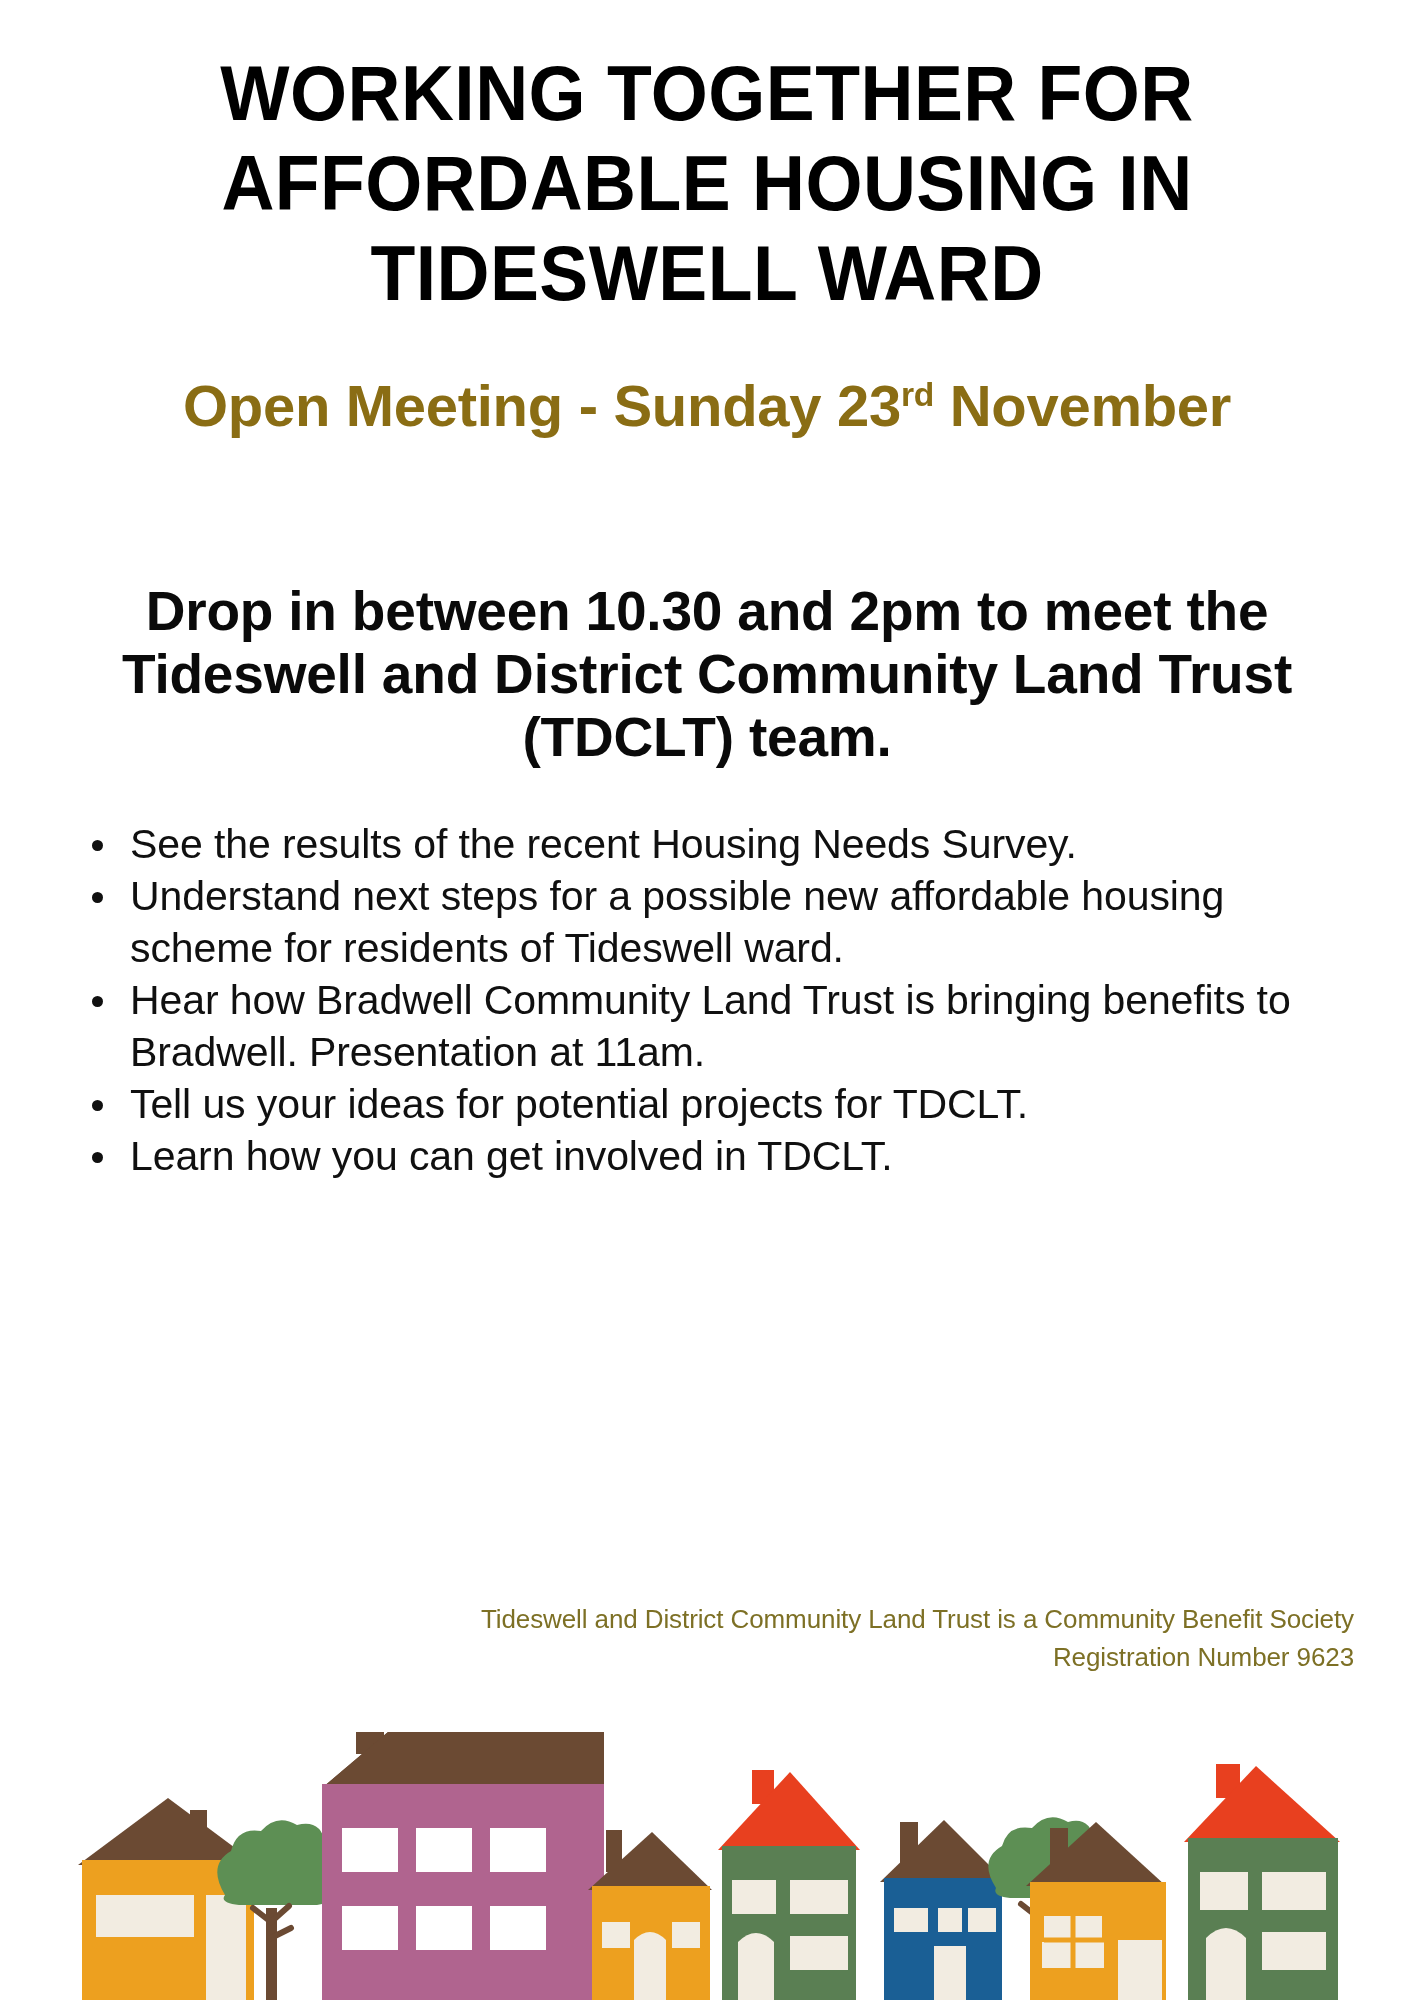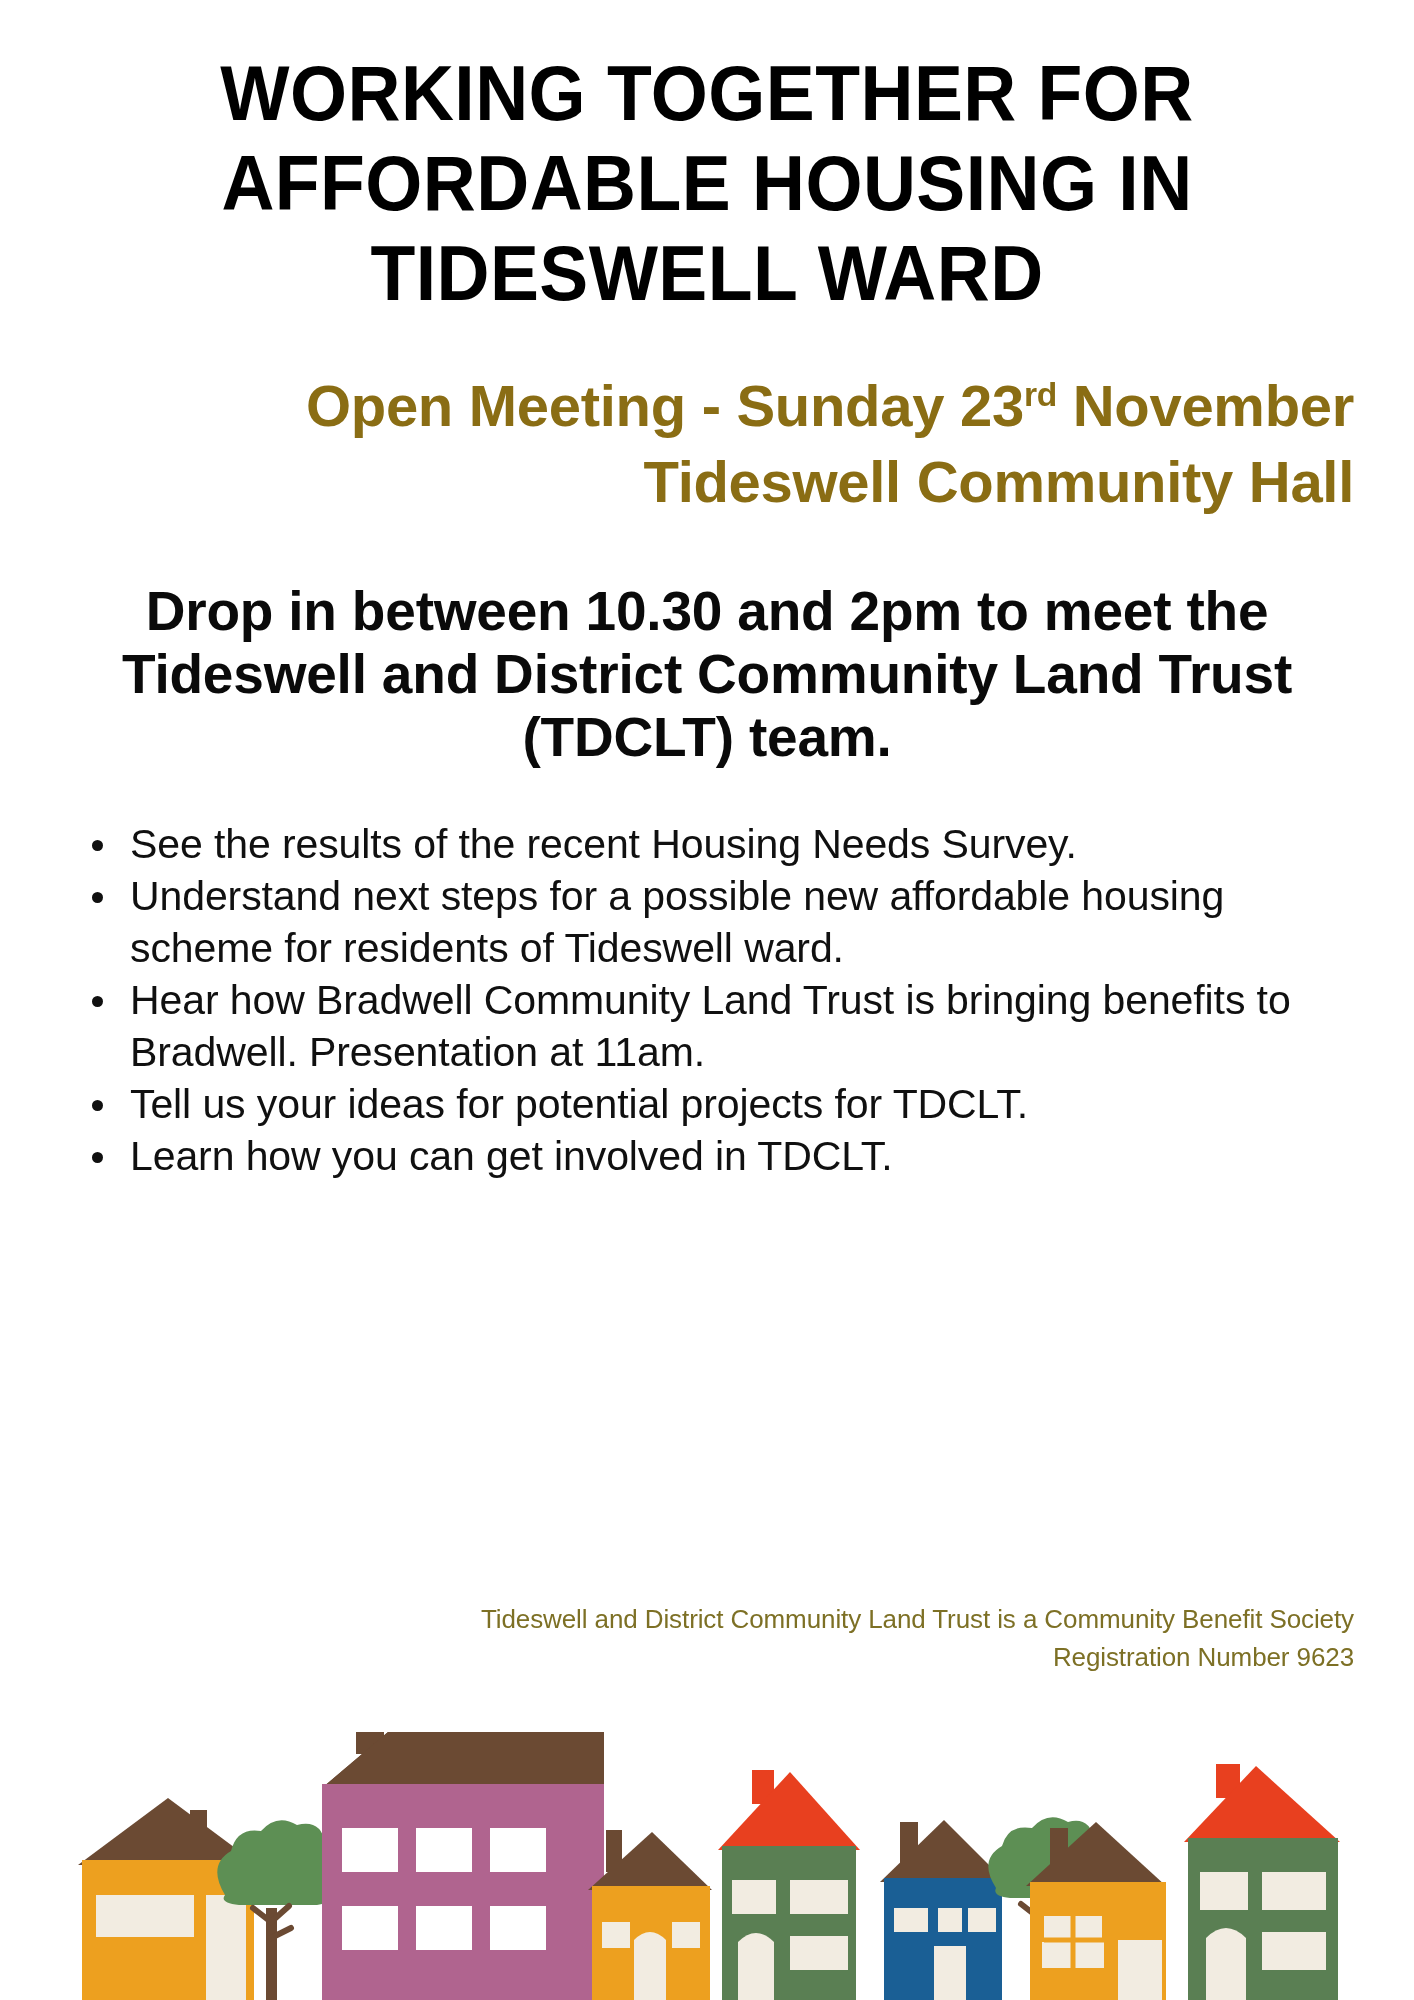--- a/index.html
+++ b/index.html
@@ -43,7 +43,7 @@
     top: 368px;
     left: 60px;
     width: 1294px;
-    text-align: right;
+    text-align: center;
   }
   .subtitle-line {
     font-family: "Liberation Sans", sans-serif;

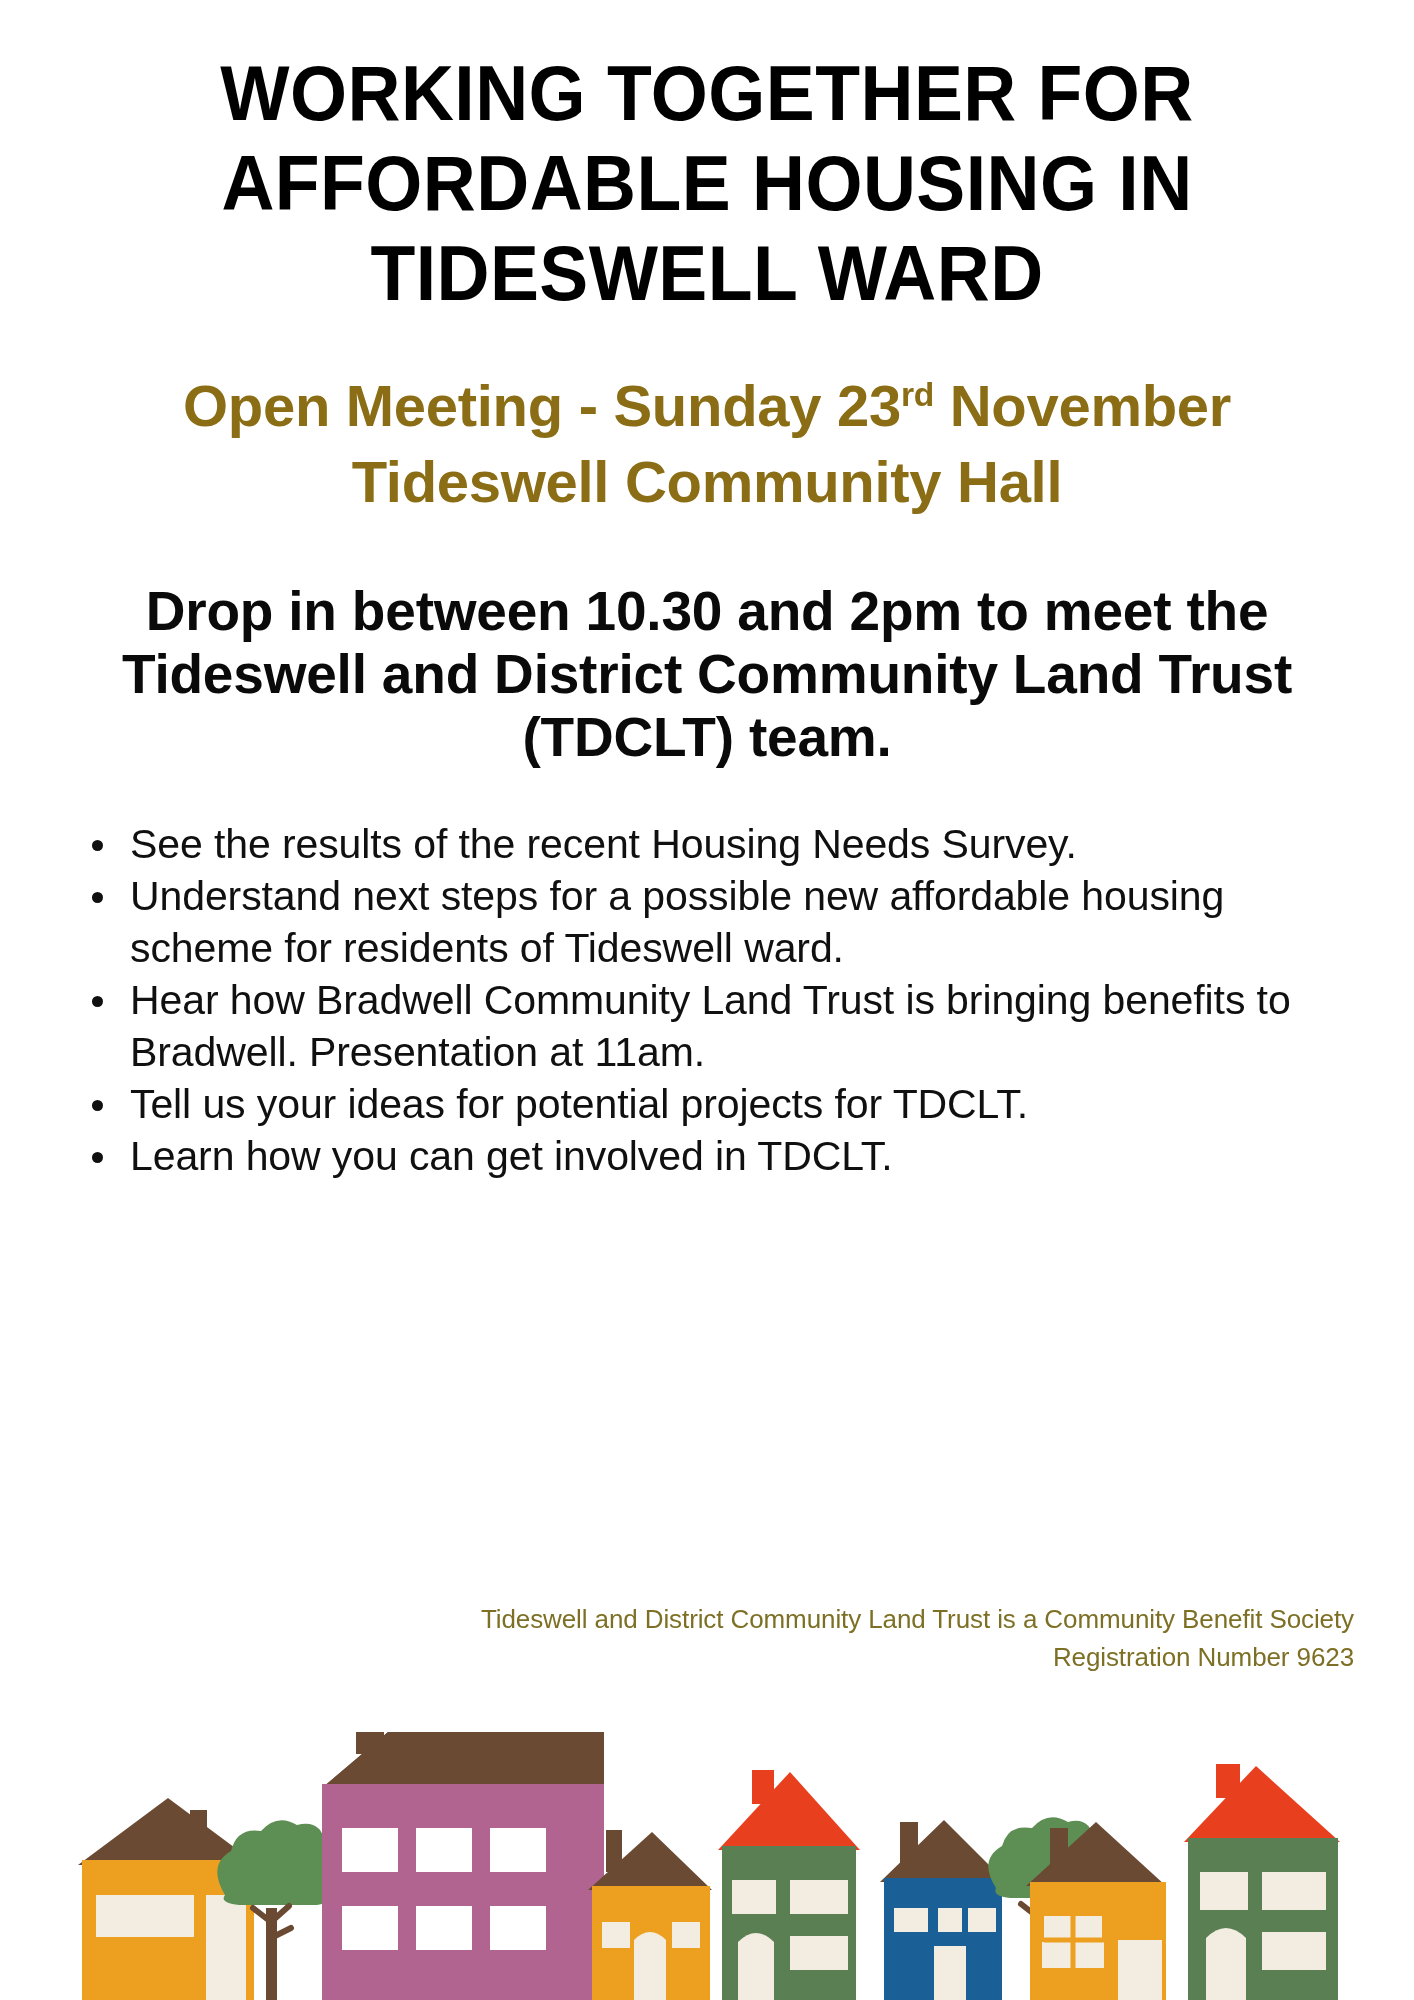--- a/index.html
+++ b/index.html
@@ -147,7 +147,6 @@
 
   <div class="subtitle-block">
     <div class="subtitle-line"><span>Open Meeting - Sunday 23</span><span class="sup">rd</span><span> November</span></div>
-    <div class="subtitle-line">Tideswell Community Hall</div>
   </div>
 
   <div class="lead-block">

